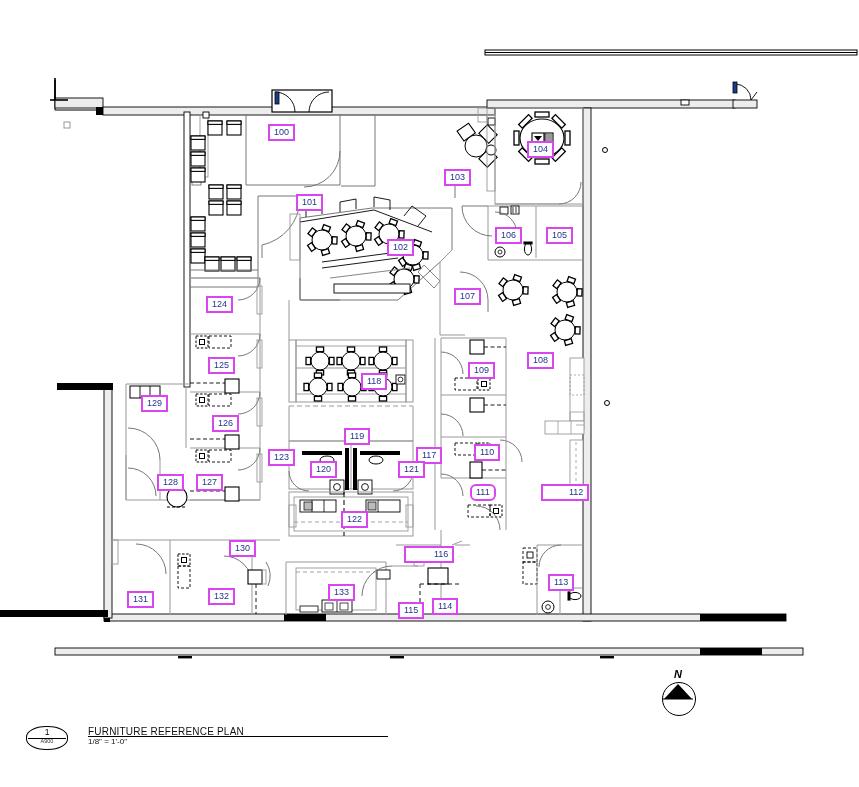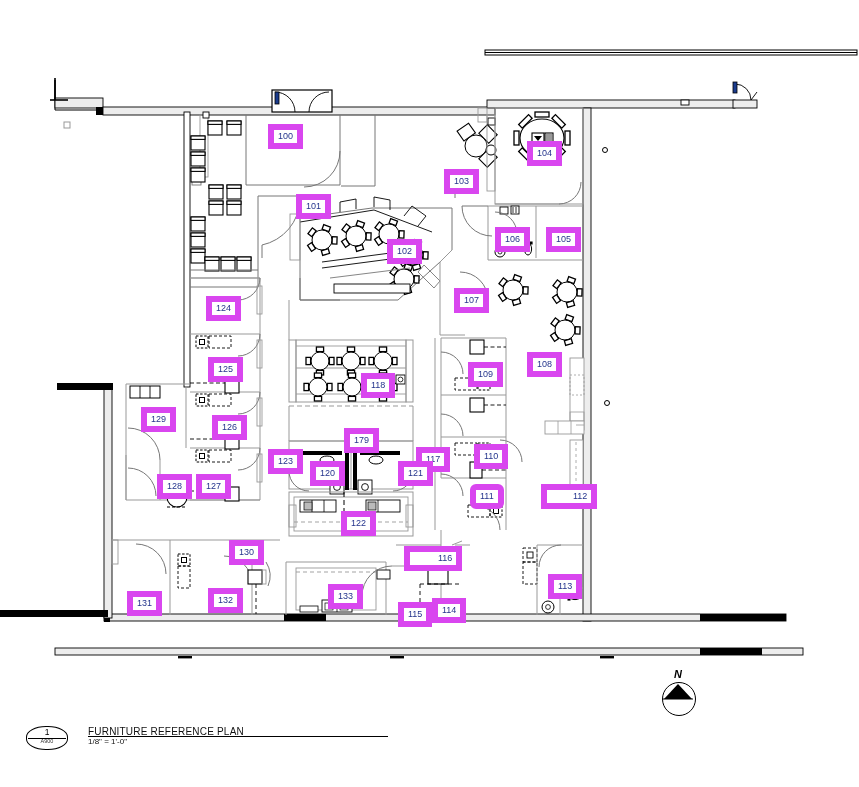--- a/index.html
+++ b/index.html
@@ -6,7 +6,7 @@
   body{width:859px;height:787px;position:relative;overflow:hidden;
        font-family:"Liberation Sans", sans-serif;}
   #plan{position:absolute;left:0;top:0;width:859px;height:787px;}
-  .roomlabel{position:absolute;border:6px solid #d946ef;background:#fff;
+  .roomlabel{position:absolute;border:2px solid #d946ef;background:#fff;
              color:#24348c;font-size:9px;line-height:11px;text-align:center;
              padding:1px 4px;white-space:nowrap;font-family:"Liberation Sans",sans-serif;}
   #titleblock{position:absolute;left:26px;top:726px;width:360px;height:34px;}

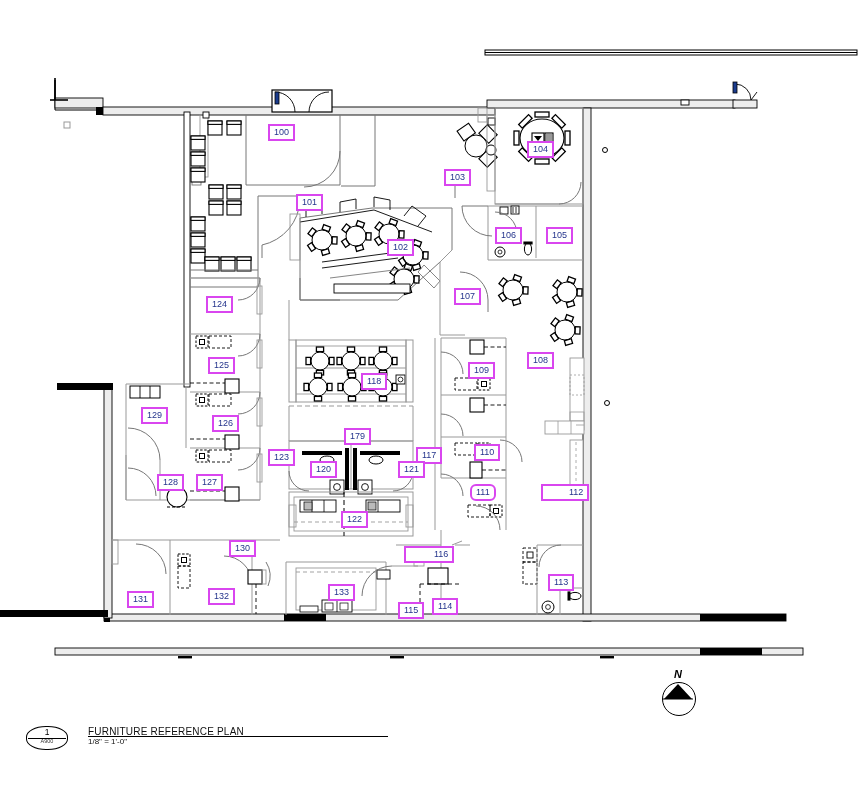--- a/index.html
+++ b/index.html
@@ -583,7 +583,7 @@
 <div class="roomlabel" style="left:212px;top:415px;">126</div>
 <div class="roomlabel" style="left:196px;top:474px;">127</div>
 <div class="roomlabel" style="left:157px;top:474px;">128</div>
-<div class="roomlabel" style="left:141px;top:407px;">129</div>
+<div class="roomlabel" style="left:141px;top:395px;">129</div>
 <div class="roomlabel" style="left:229px;top:540px;">130</div>
 <div class="roomlabel" style="left:127px;top:591px;">131</div>
 <div class="roomlabel" style="left:208px;top:588px;">132</div>

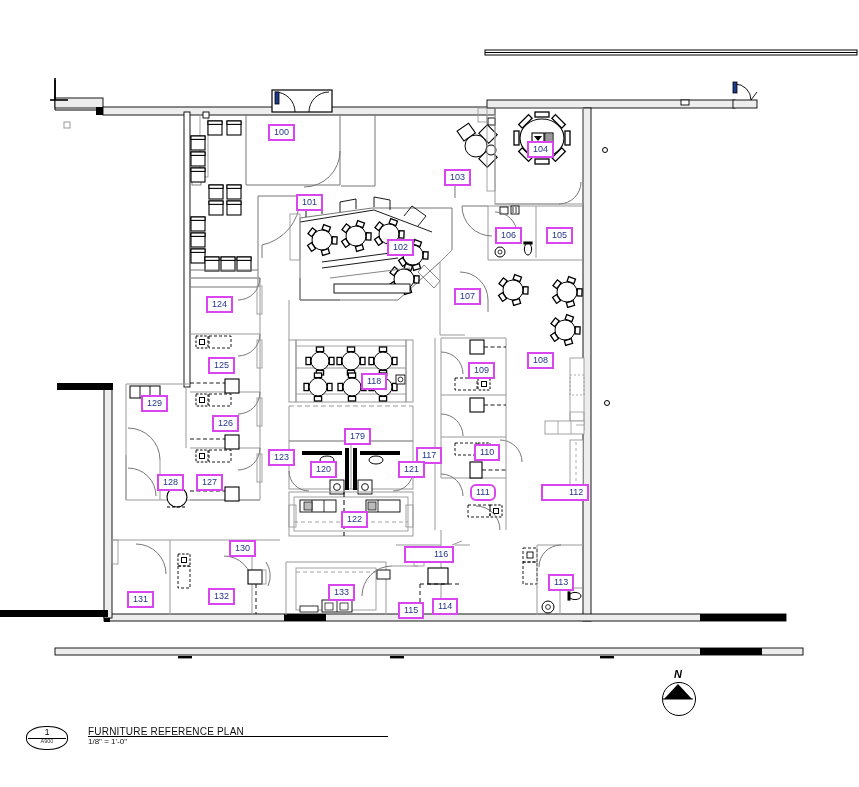--- a/index.html
+++ b/index.html
@@ -573,7 +573,7 @@
 <div class="roomlabel" style="left:404px;top:546px;padding-left:28px;">116</div>
 <div class="roomlabel" style="left:416px;top:447px;">117</div>
 <div class="roomlabel" style="left:361px;top:373px;">118</div>
-<div class="roomlabel" style="left:344px;top:428px;">179</div>
+<div class="roomlabel" style="left:344px;top:428px;">119</div>
 <div class="roomlabel" style="left:310px;top:461px;">120</div>
 <div class="roomlabel" style="left:364px;top:461px;margin-left:34px;">121</div>
 <div class="roomlabel" style="left:341px;top:511px;">122</div>

